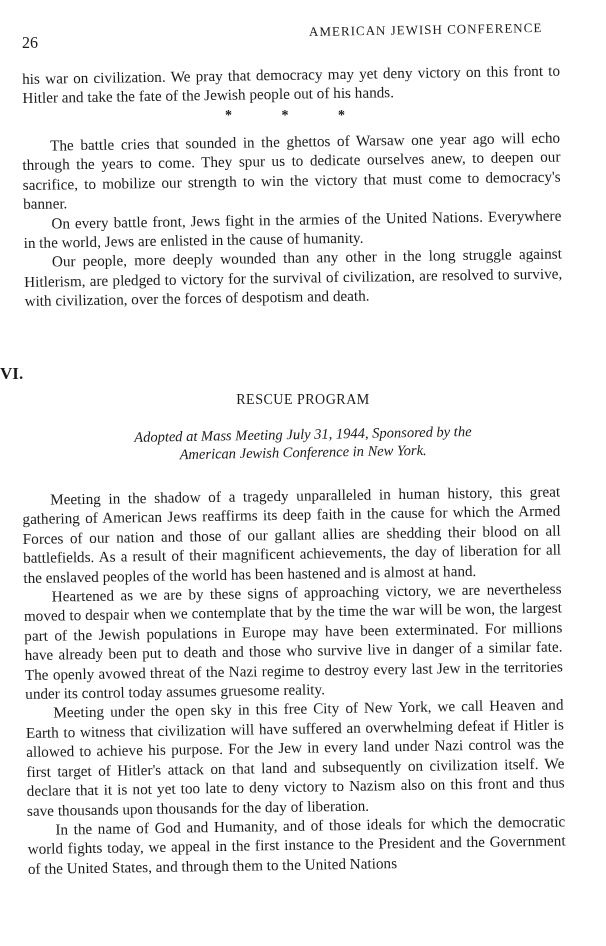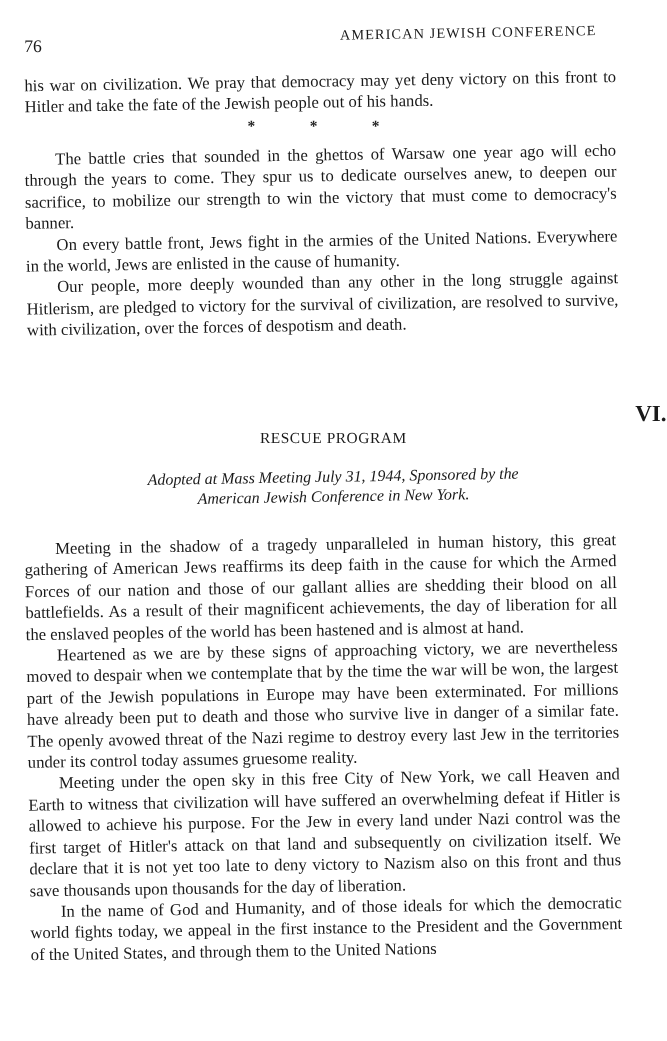--- a/index.html
+++ b/index.html
@@ -105,7 +105,7 @@
 <div class="page">
 
   <div class="running-head">
-    <span class="page-number">76</span>
+    <span class="page-number">26</span>
     <span class="header-title">AMERICAN JEWISH CONFERENCE</span>
   </div>
 

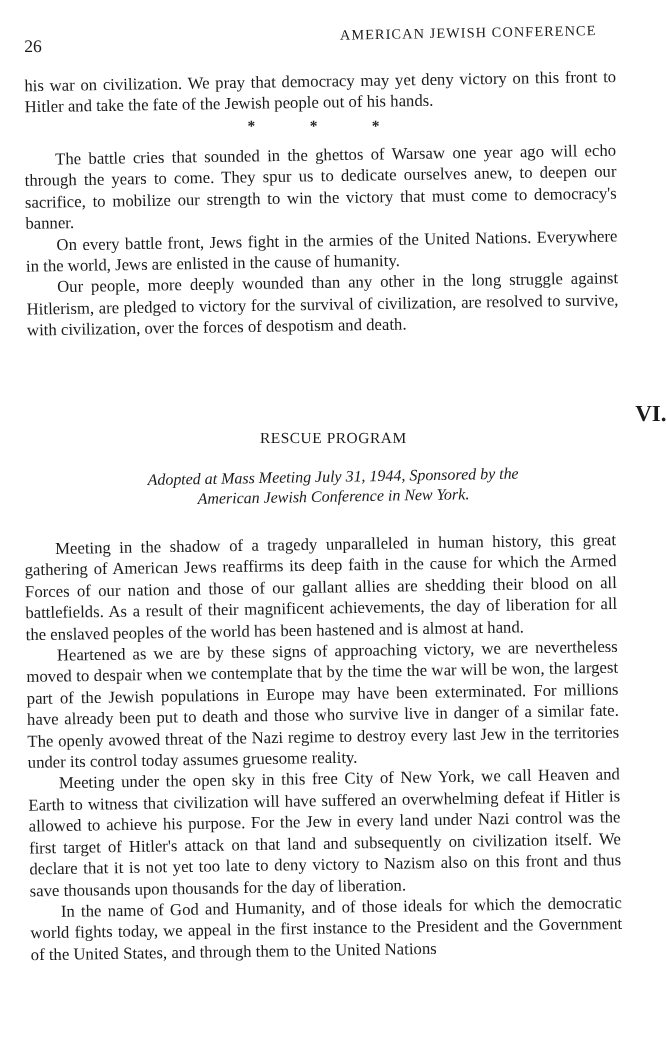--- a/index.html
+++ b/index.html
@@ -74,8 +74,8 @@
     top: 364px;
     left: 0;
     width: 606px;
-    text-align: right;
-    font-size: 21px;
+    text-align: left;
+    font-size: 17px;
     font-weight: bold;
   }
   .section-title {

